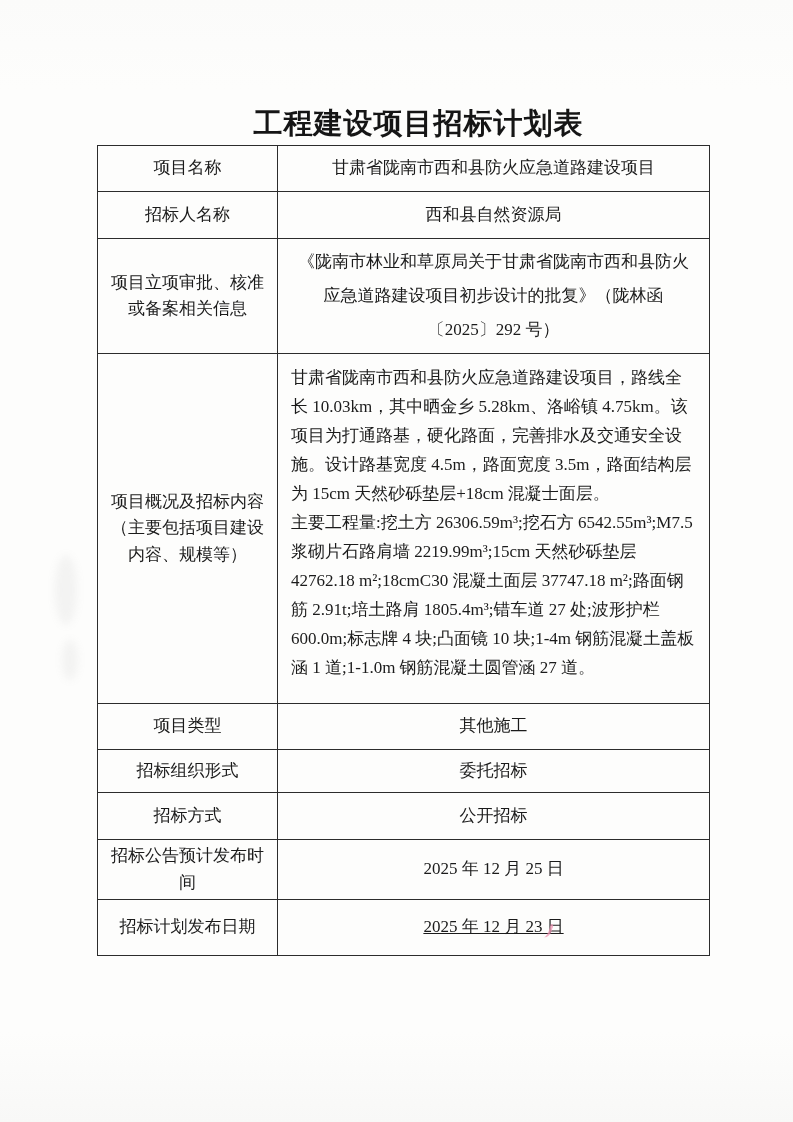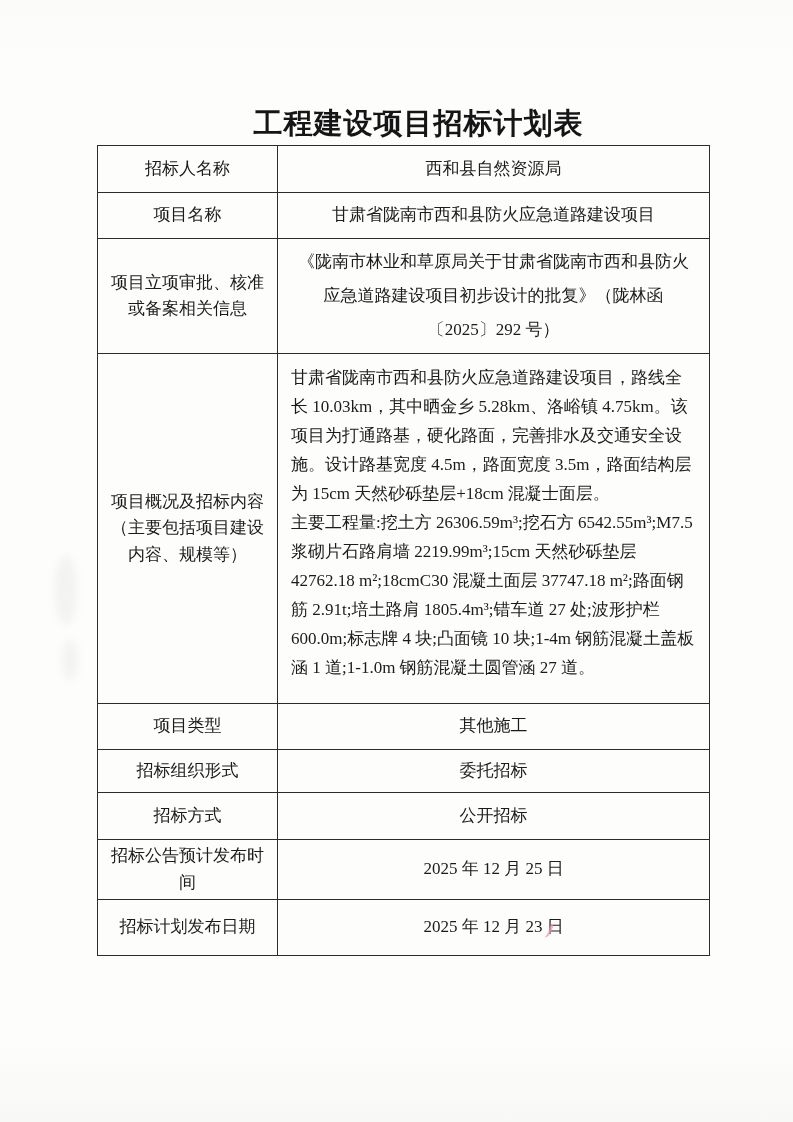--- a/index.html
+++ b/index.html
@@ -106,13 +106,13 @@
       <col class="c-value">
     </colgroup>
   <tbody>
+    <tr style="height:46px;">
+      <td class="label-cell">项目名称</td>
+      <td class="value-cell">甘肃省陇南市西和县防火应急道路建设项目</td>
+    </tr>
     <tr style="height:47px;">
       <td class="label-cell">招标人名称</td>
       <td class="value-cell">西和县自然资源局</td>
-    </tr>
-    <tr style="height:46px;">
-      <td class="label-cell">项目名称</td>
-      <td class="value-cell">甘肃省陇南市西和县防火应急道路建设项目</td>
     </tr>
     <tr style="height:65px;">
       <td class="label-cell">项目立项审批、核准或备案相关信息</td>

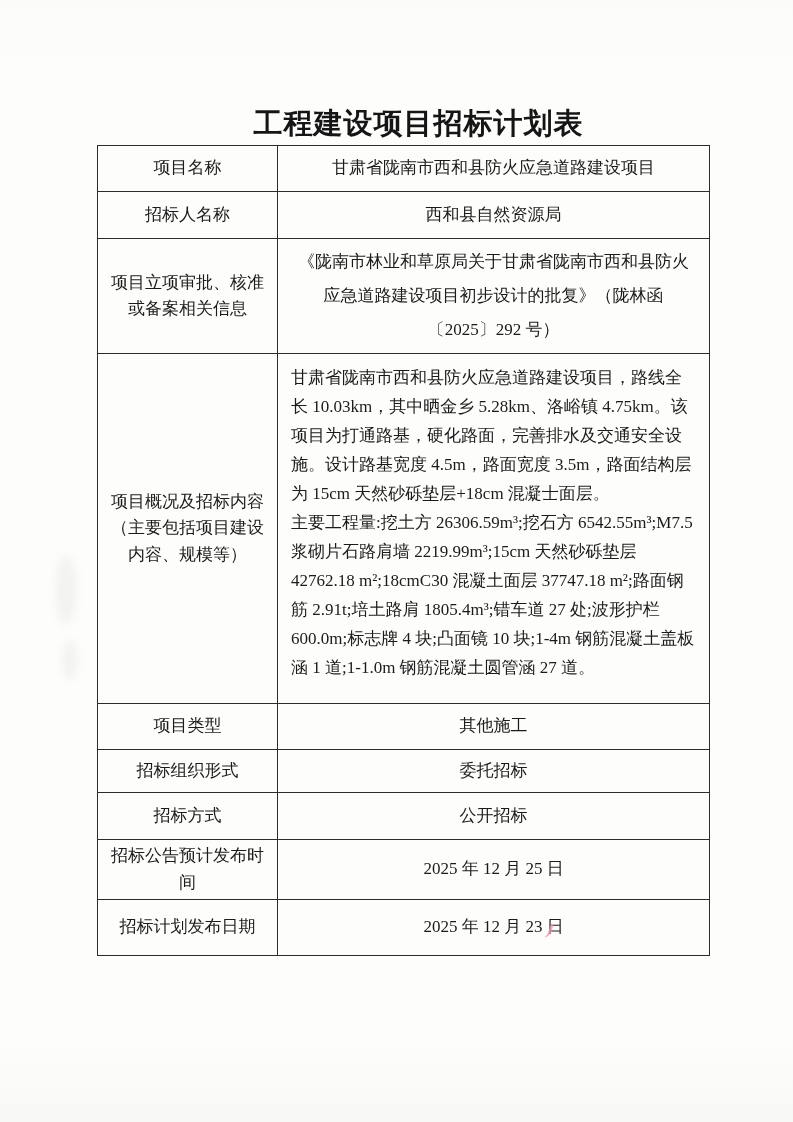--- a/index.html
+++ b/index.html
@@ -72,6 +72,7 @@
   .date-cell-inner {
     position: relative;
     display: inline-block;
+    text-decoration: underline;
   }
   .pink-mark {
     position: absolute;

